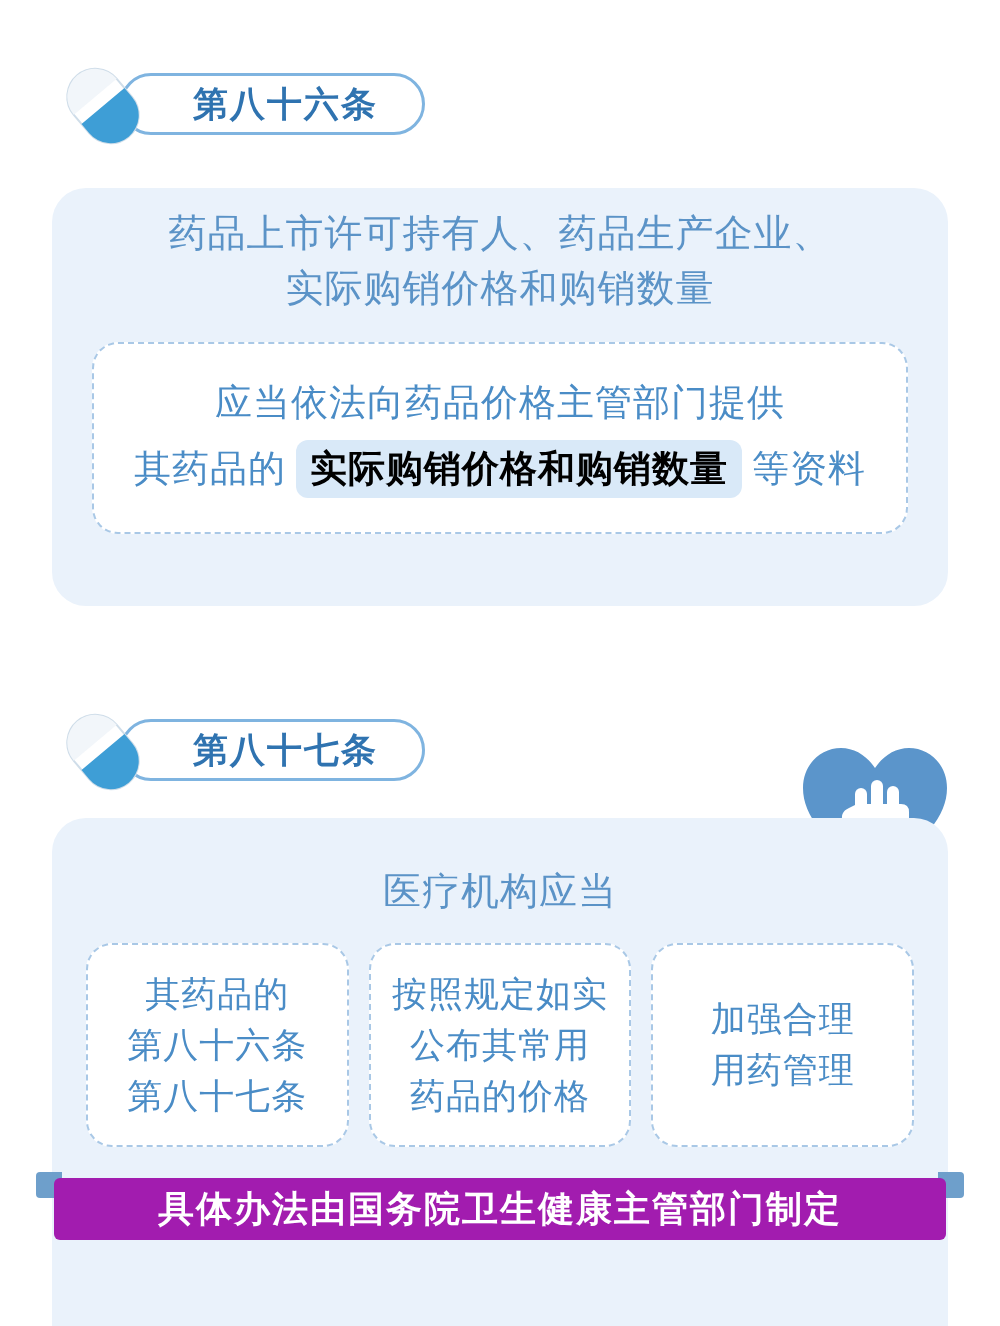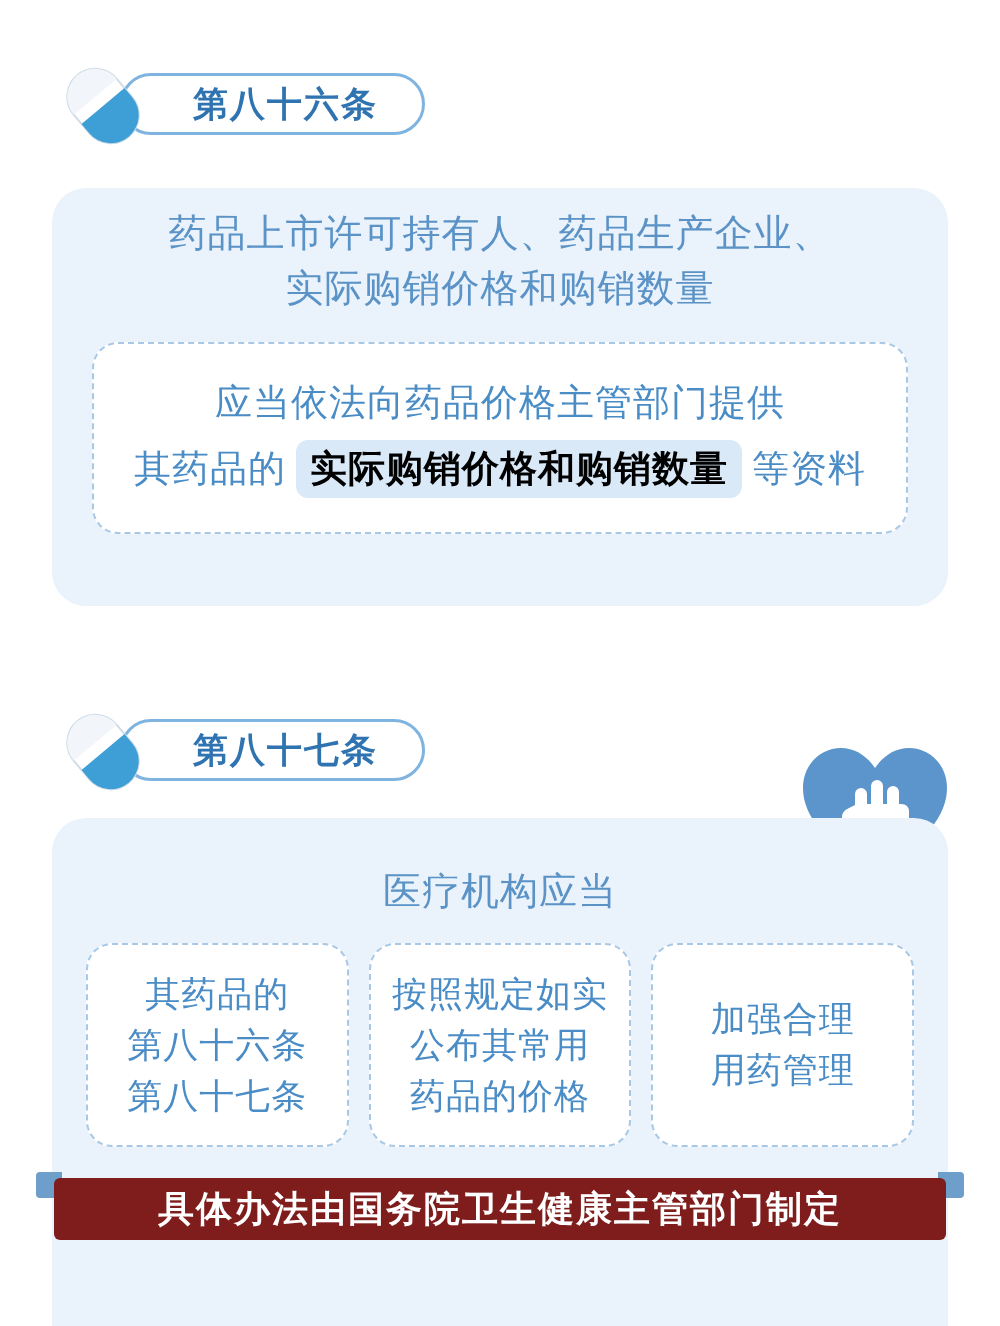--- a/index.html
+++ b/index.html
@@ -188,7 +188,7 @@
     top: 6px;
     width: 892px;
     height: 62px;
-    background: #7f1d1d;
+    background: #a21caf;
     border-radius: 6px;
     display: flex;
     align-items: center;

